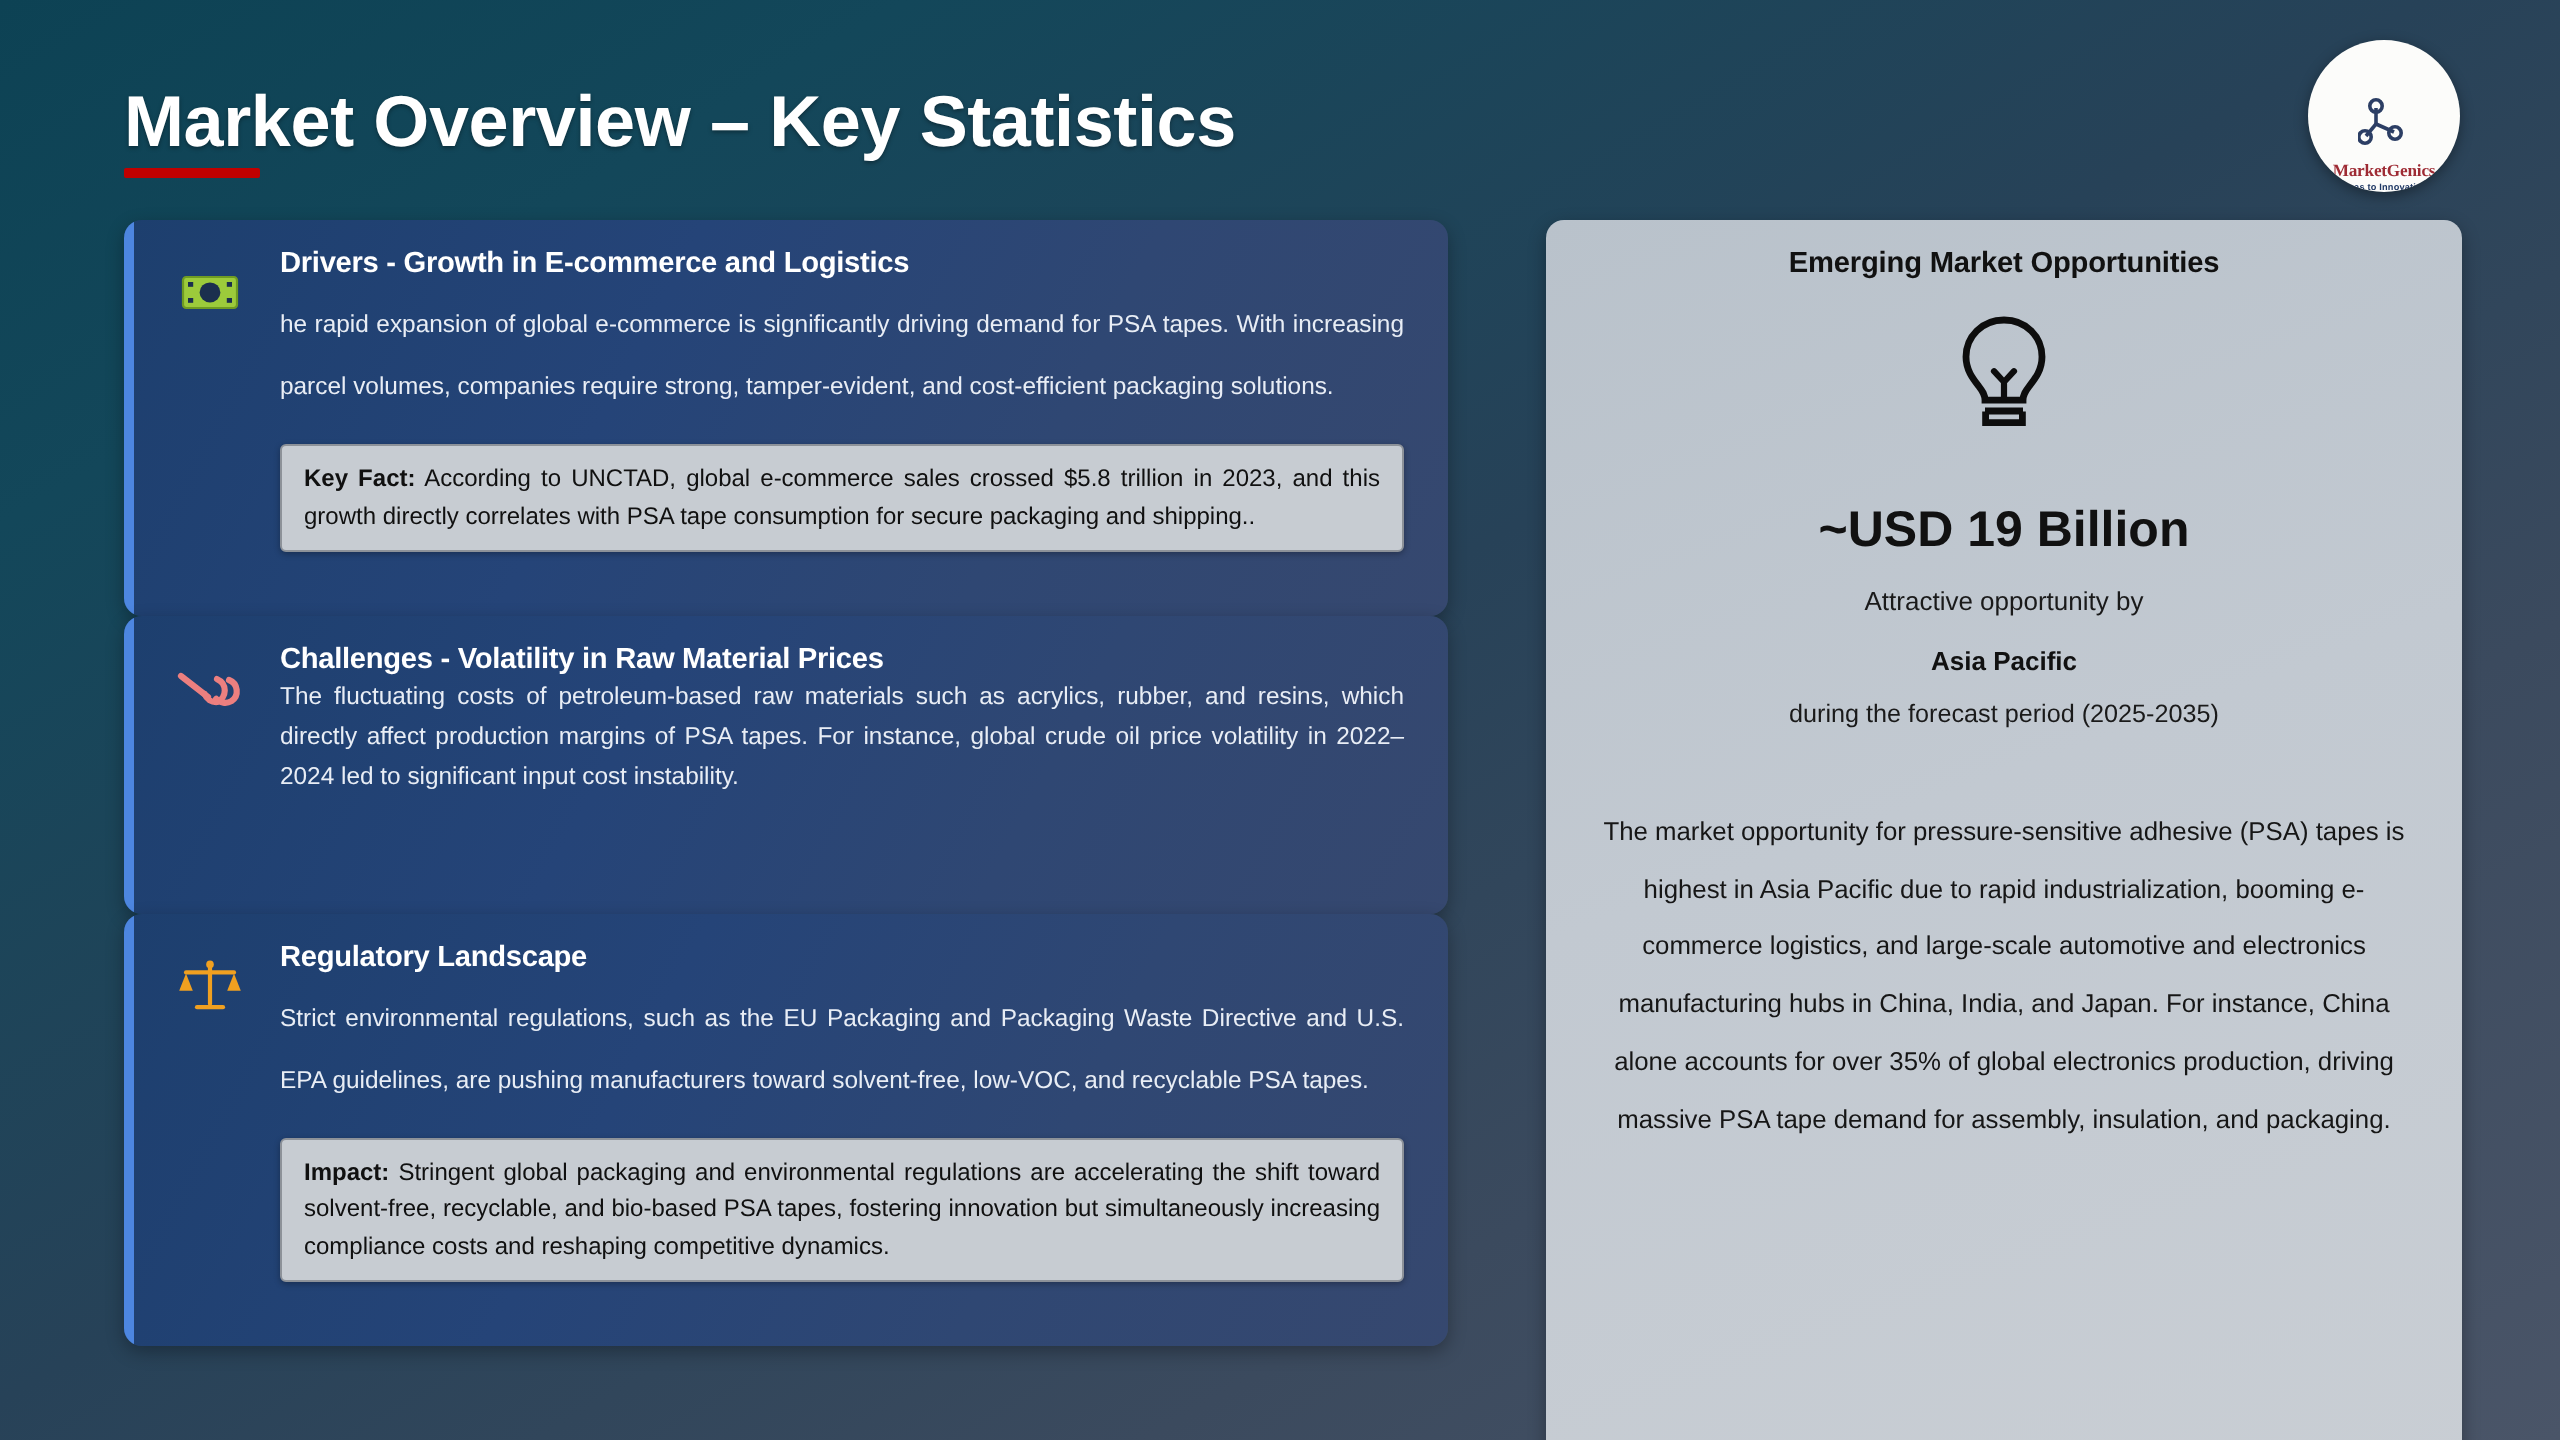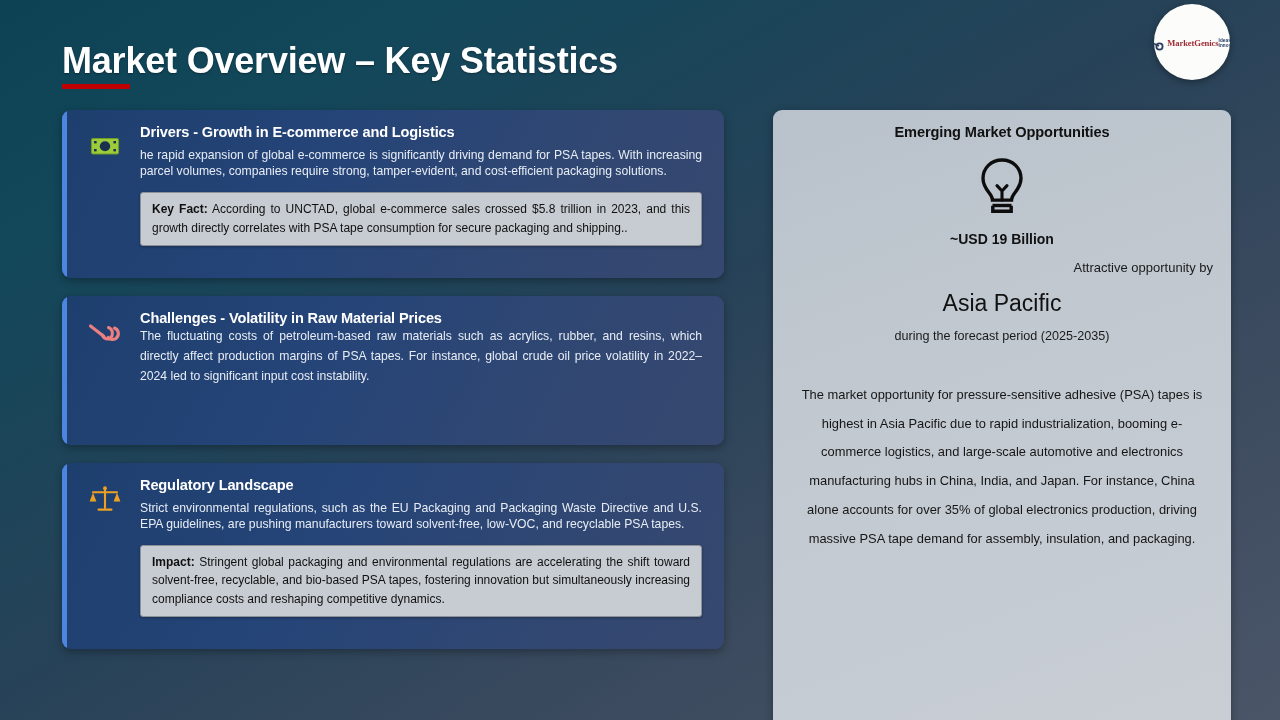--- a/index.html
+++ b/index.html
@@ -43,16 +43,16 @@
   .logo {
     position: absolute;
     right: 50px;
-    top: 4px;
+    top: 20px;
     width: 76px;
     height: 76px;
     border-radius: 50%;
     background: #fcfcfa;
     box-shadow: 0 2px 7px rgba(0,0,0,.38);
     display: flex;
-    flex-direction: row;
+    flex-direction: column;
     align-items: center;
-    justify-content: center;
+    justify-content: flex-end;
     overflow: hidden;
   }
   .logo-mark { margin-top: 2px; }

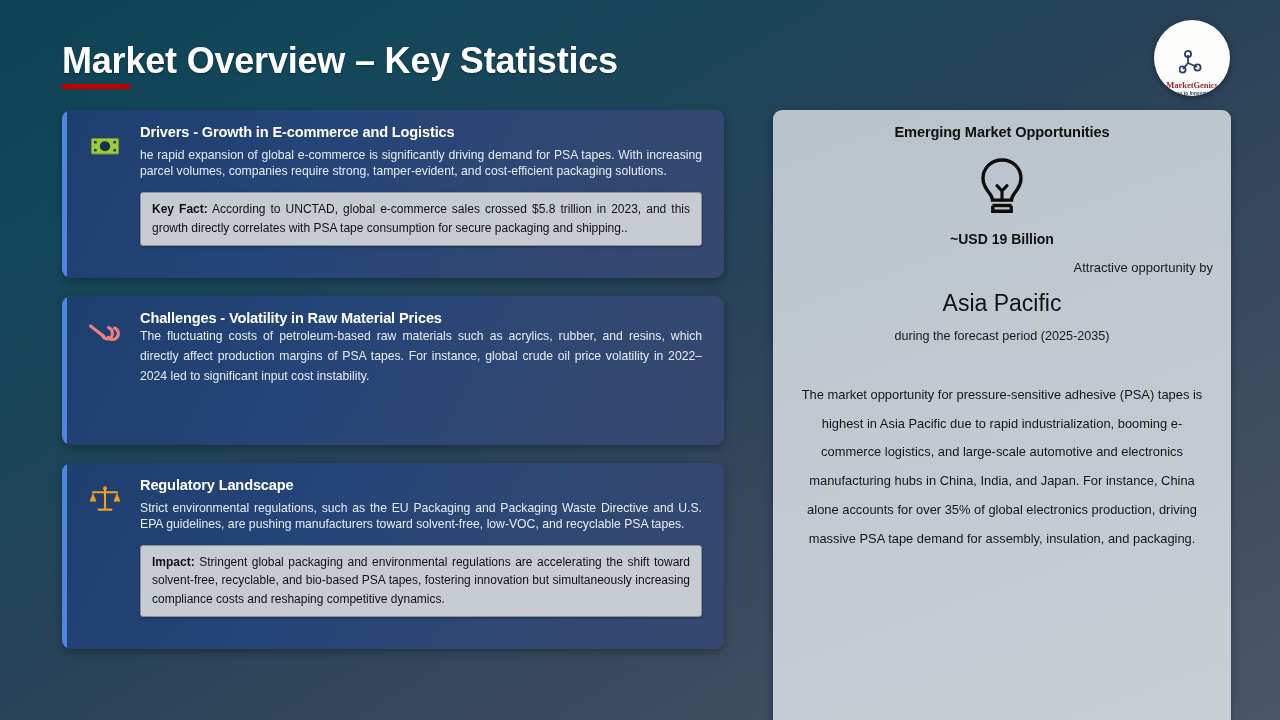--- a/index.html
+++ b/index.html
@@ -85,7 +85,6 @@
     border-radius: 9px;
     box-shadow: 0 3px 9px rgba(0,0,0,.30);
     padding: 14px 22px 32px 78px;
-    margin-bottom: 18px;
     overflow: hidden;
   }
   .card::before {

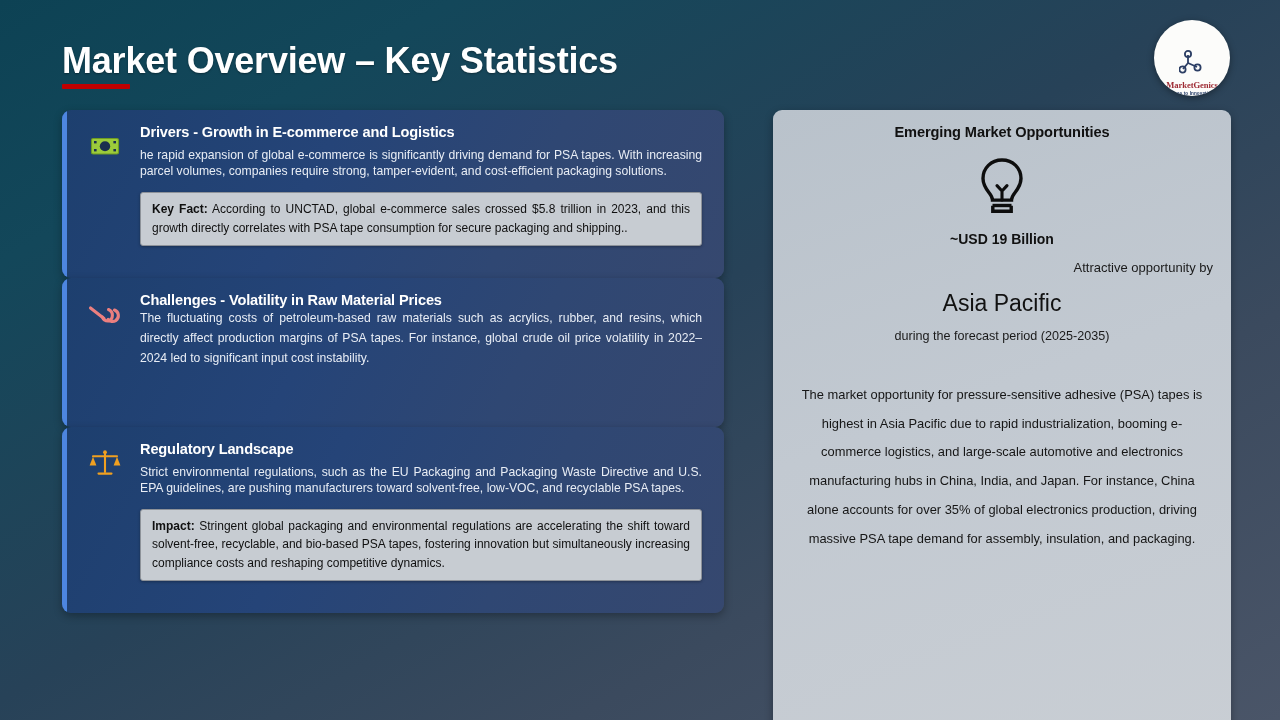--- a/index.html
+++ b/index.html
@@ -114,7 +114,7 @@
   }
   .card-body {
     font-size: 12.2px;
-    line-height: 16px;
+    line-height: 31px;
     color: #e8edf5;
     text-align: justify;
     text-align-last: left;

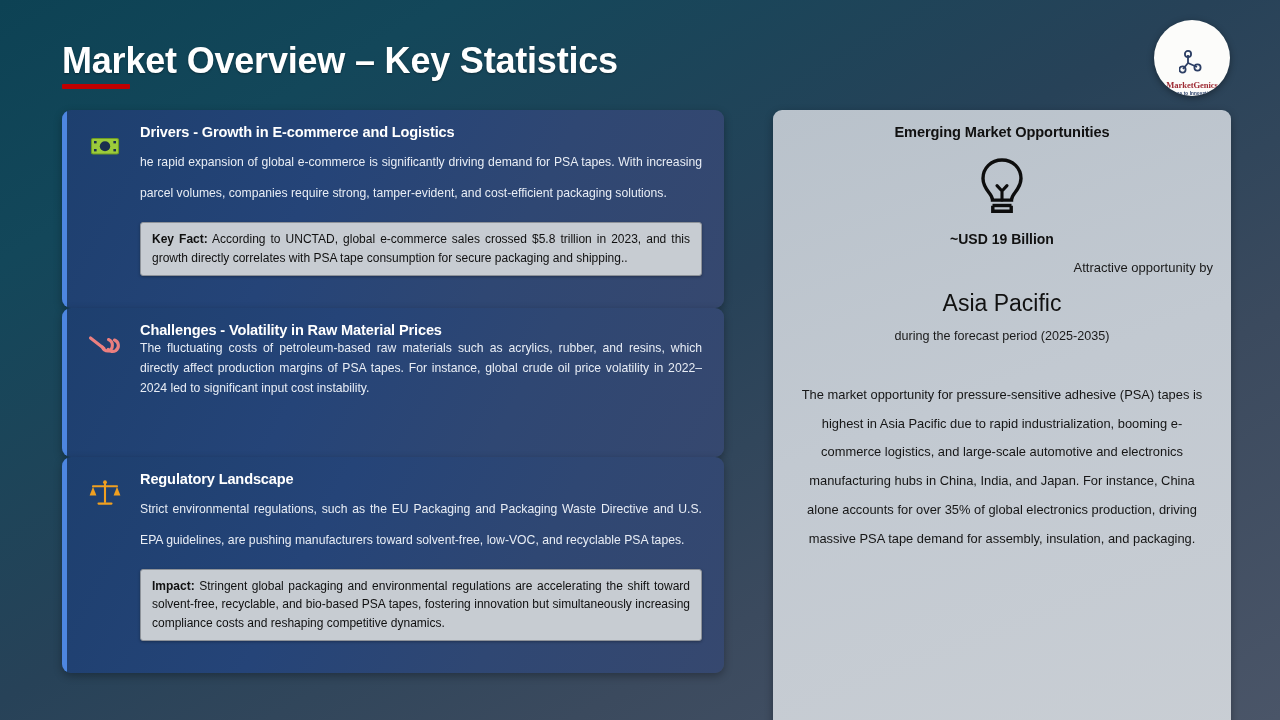--- a/index.html
+++ b/index.html
@@ -167,8 +167,8 @@
     justify-content: center;
   }
   .rp-value {
-    margin-top: 12px;
-    font-size: 14px;
+    margin-top: 32px;
+    font-size: 25px;
     font-weight: bold;
     color: #111111;
   }

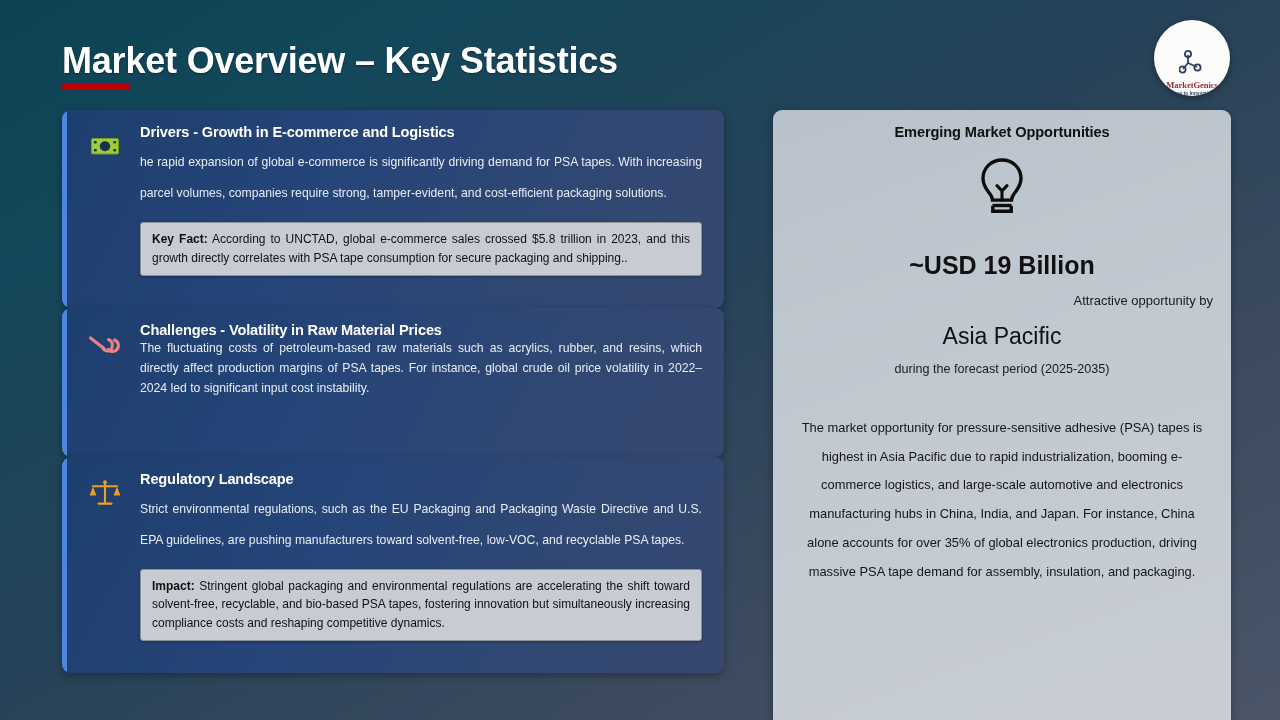--- a/index.html
+++ b/index.html
@@ -177,7 +177,6 @@
     font-size: 13px;
     color: #1a1a1a;
     font-weight: 300;
-    text-align: right;
   }
   .rp-region {
     margin-top: 15px;

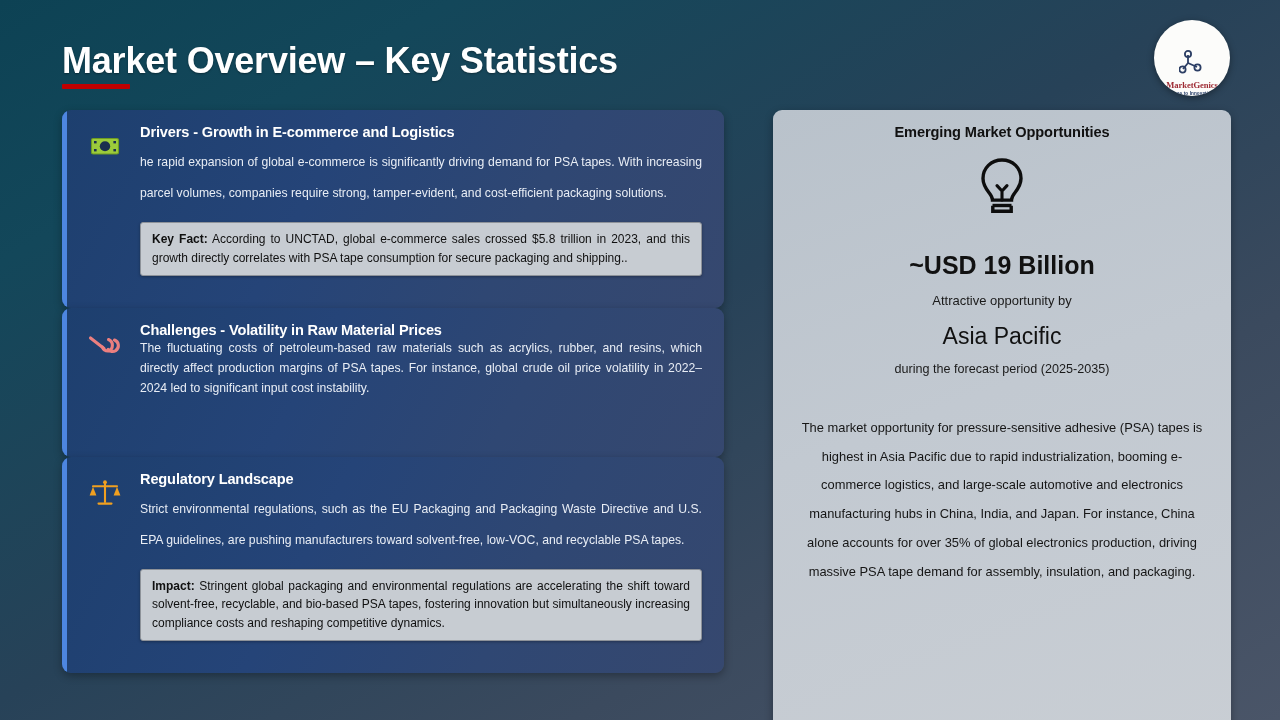--- a/index.html
+++ b/index.html
@@ -180,8 +180,8 @@
   }
   .rp-region {
     margin-top: 15px;
-    font-size: 23px;
-    font-weight: normal;
+    font-size: 13px;
+    font-weight: bold;
     color: #111111;
   }
   .rp-period {

